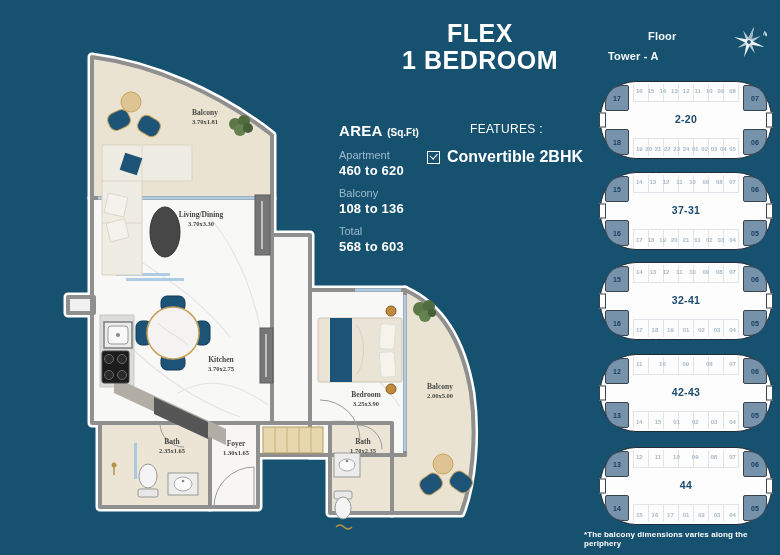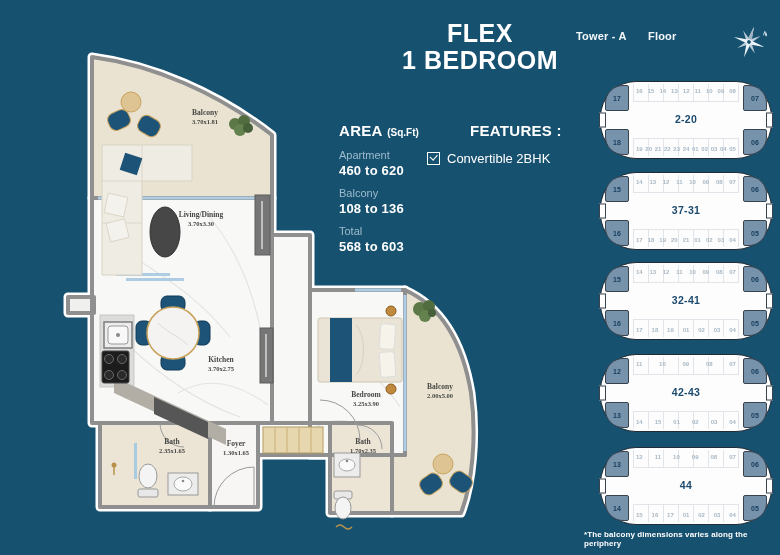--- a/index.html
+++ b/index.html
@@ -29,7 +29,7 @@
   .features .item .txt{font-size:13px;font-weight:400;}
   
   .kp-head{position:absolute;top:30px;color:#f2f7fa;font-size:11px;font-weight:800;letter-spacing:.2px;}
-  .kp-head.tower{left:576px;}
+  .kp-head.tower{left:608px;margin-top:20px;}
   .kp-head.floor{left:648px;}
   .compass{position:absolute;left:731px;top:24px;width:36px;height:36px;}
   .keyplan{position:absolute;left:600px;width:172px;height:78px;background:#fdfdfd;

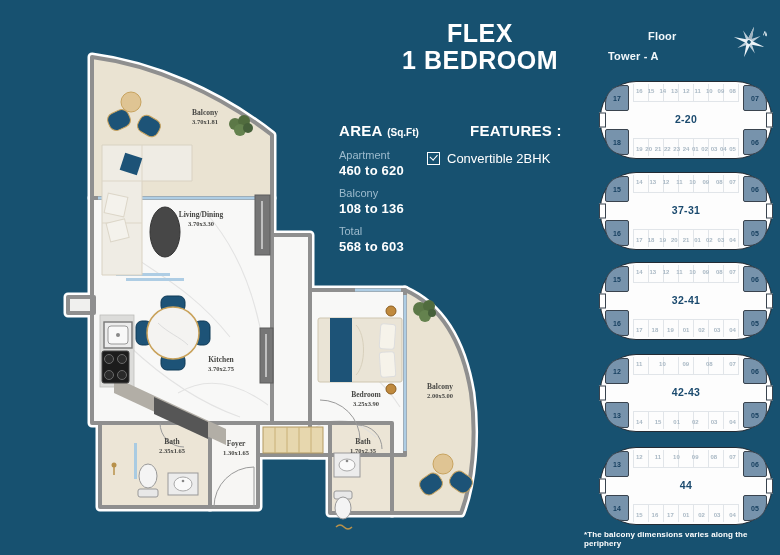--- a/index.html
+++ b/index.html
@@ -21,7 +21,7 @@
   .area .val{font-size:13px;font-weight:800;margin-top:2px;letter-spacing:.2px;}
   
   .features{position:absolute;left:427px;top:122px;color:#fff;}
-  .features .hdr{font-size:15px;font-weight:700;letter-spacing:.3px;padding-left:43px;}
+  .features .hdr{font-size:12px;font-weight:400;letter-spacing:.3px;padding-left:43px;}
   .features .item{display:flex;align-items:center;gap:7px;margin-top:12px;}
   .cbx{position:relative;width:11px;height:11px;border:1.6px solid #fff;flex:0 0 auto;}
   .cbx::after{content:"";position:absolute;left:2px;top:1px;width:6px;height:3.5px;

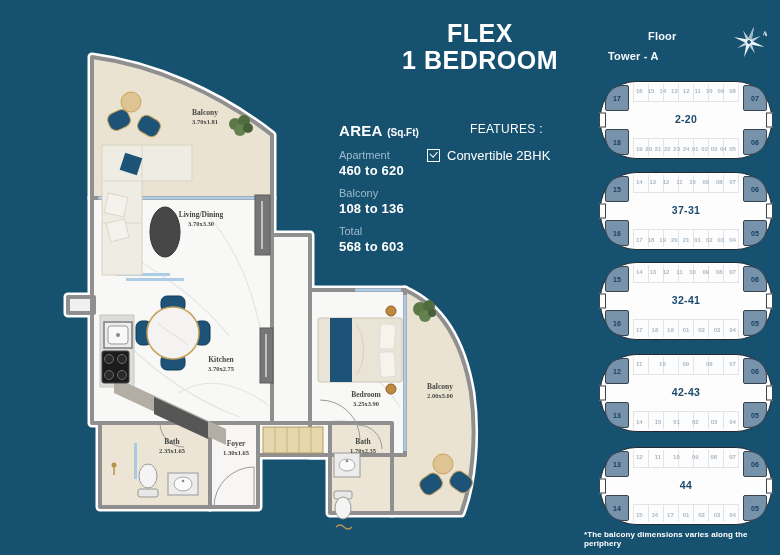--- a/index.html
+++ b/index.html
@@ -26,7 +26,7 @@
   .cbx{position:relative;width:11px;height:11px;border:1.6px solid #fff;flex:0 0 auto;}
   .cbx::after{content:"";position:absolute;left:2px;top:1px;width:6px;height:3.5px;
     border-left:1.6px solid #fff;border-bottom:1.6px solid #fff;transform:rotate(-48deg);}
-  .features .item .txt{font-size:13px;font-weight:400;}
+  .features .item .txt{font-size:16px;font-weight:700;}
   
   .kp-head{position:absolute;top:30px;color:#f2f7fa;font-size:11px;font-weight:800;letter-spacing:.2px;}
   .kp-head.tower{left:608px;margin-top:20px;}

